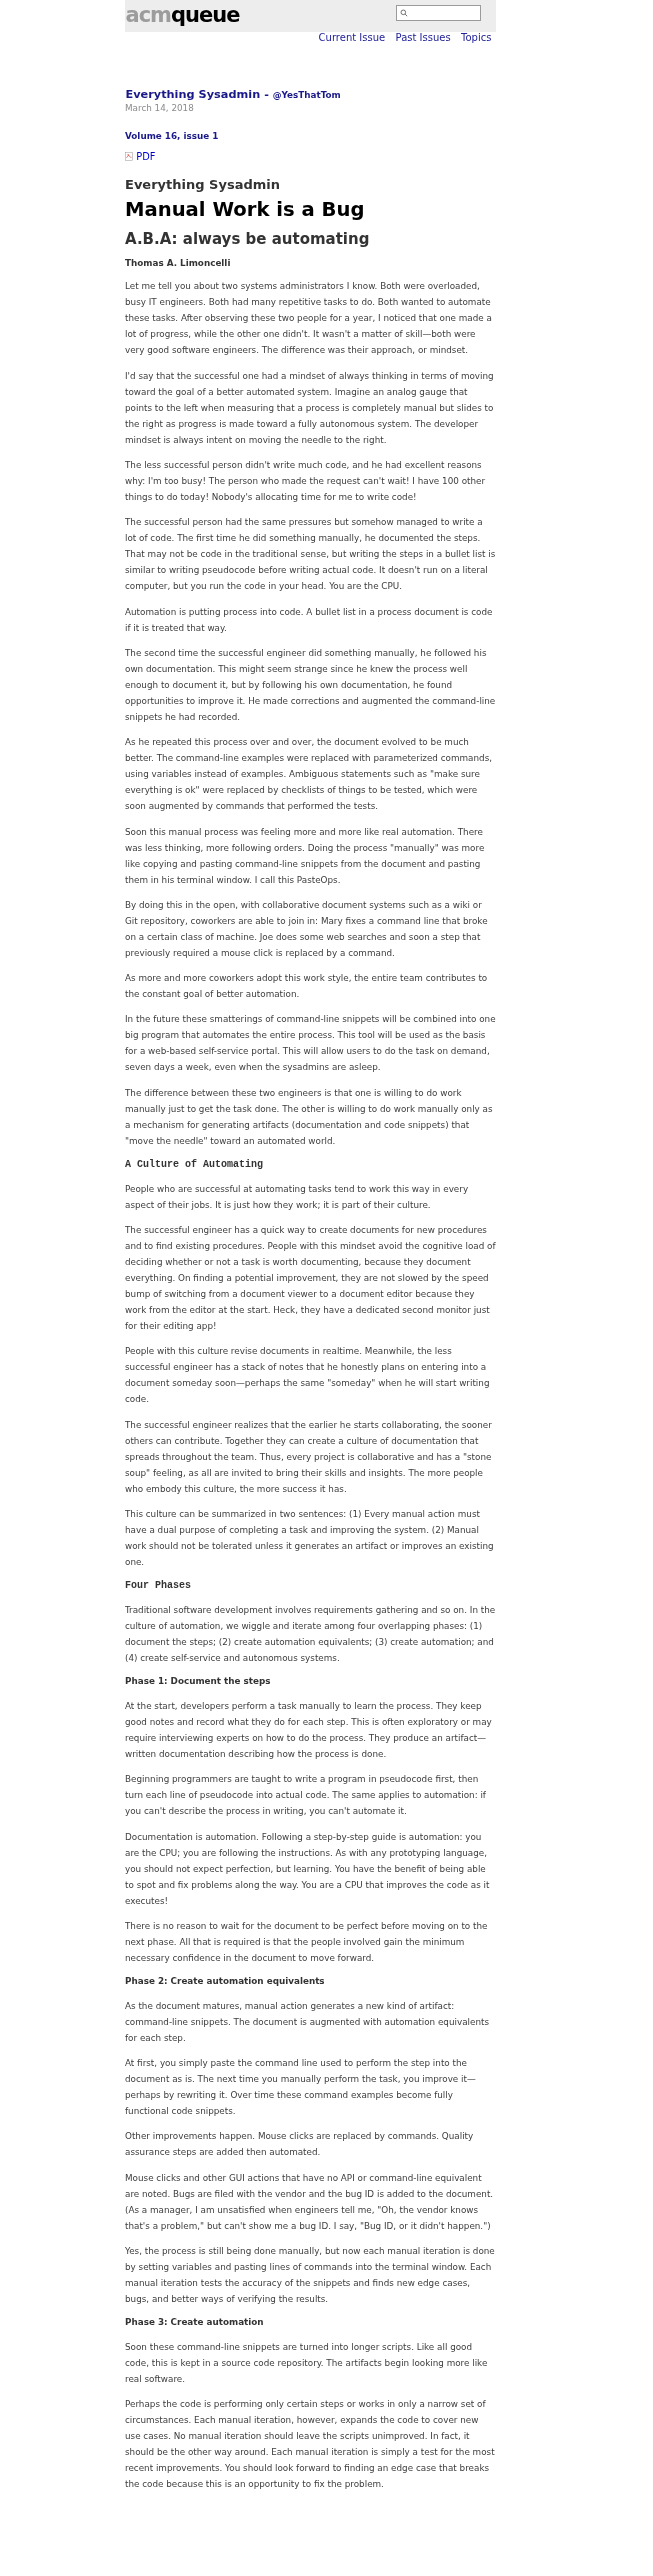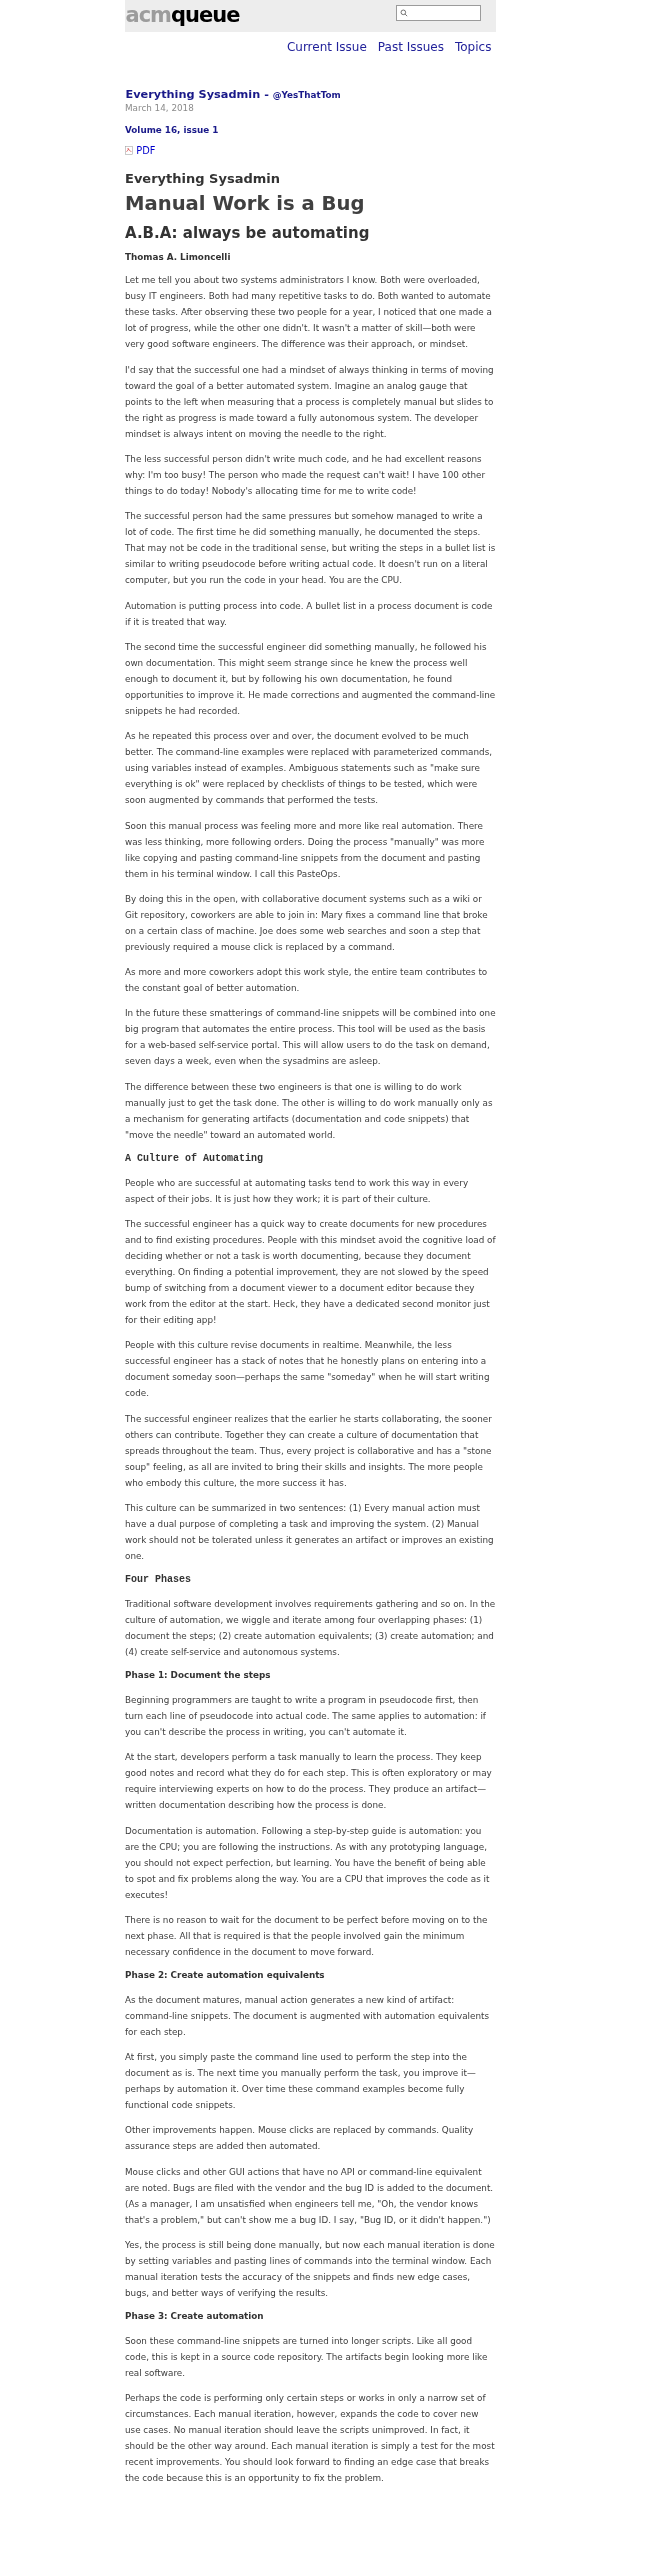--- a/index.html
+++ b/index.html
@@ -59,8 +59,8 @@
   .topnav {
     position: absolute;
     right: 4.6px;
-    top: 40px;
-    font-size: 12px;
+    top: 32px;
+    font-size: 10px;
     white-space: nowrap;
   }
   .topnav a {

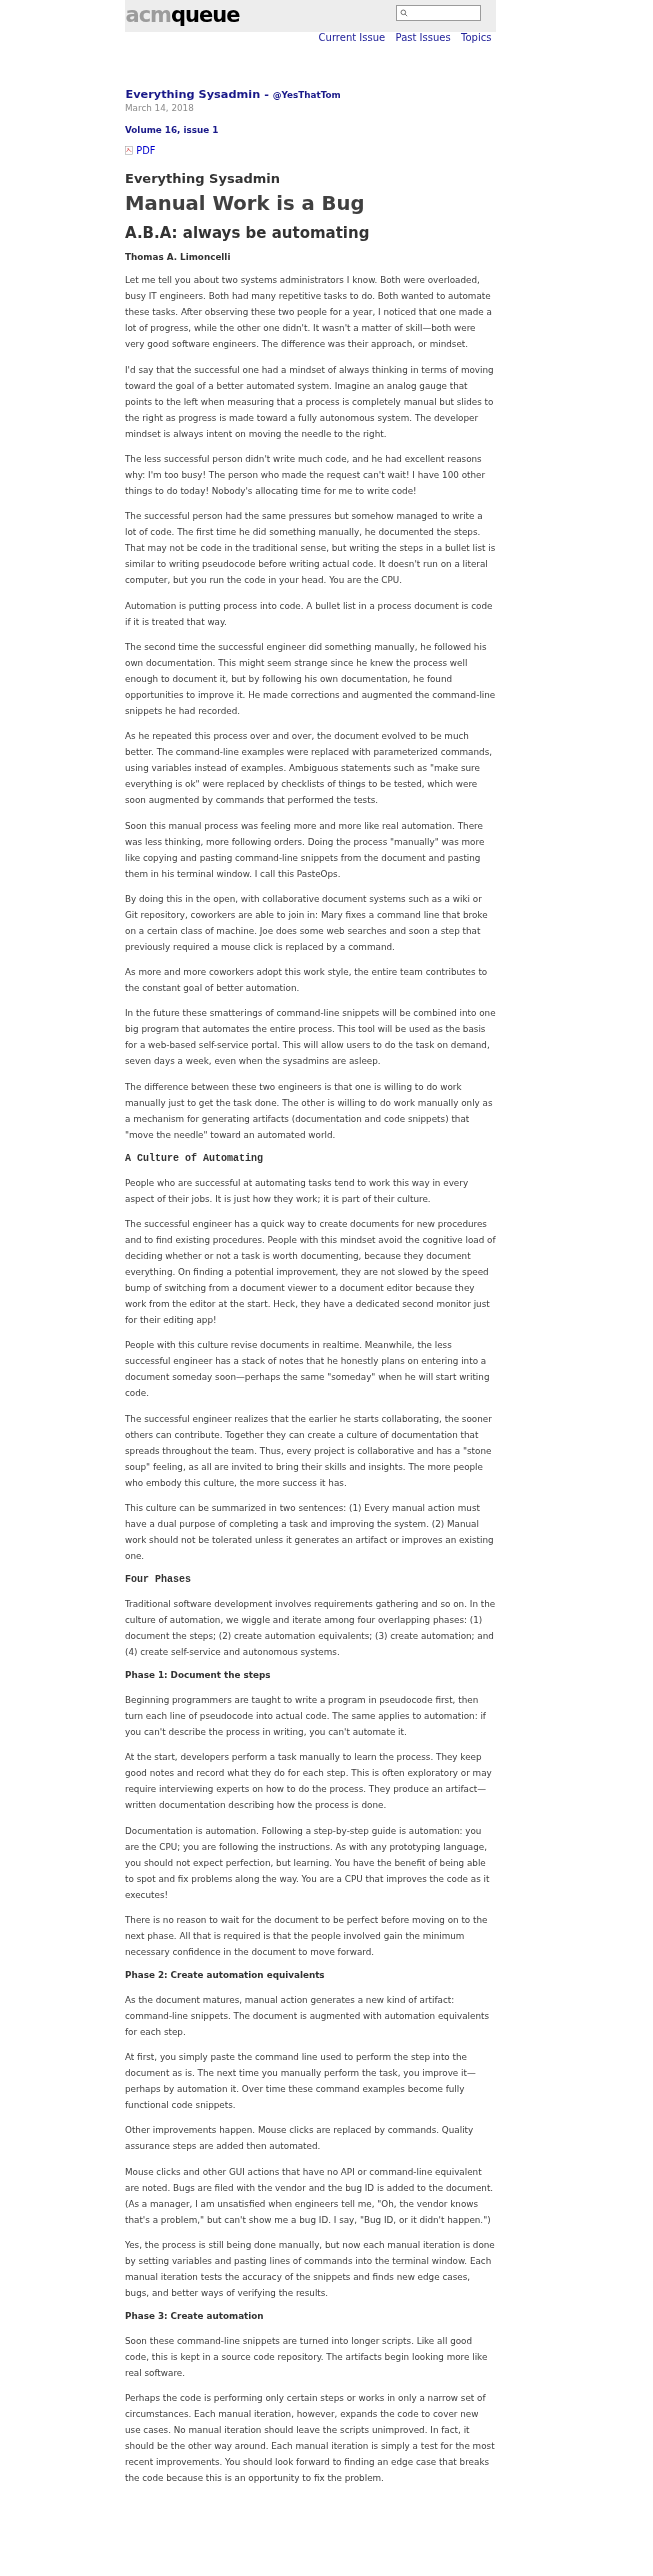--- a/index.html
+++ b/index.html
@@ -85,7 +85,7 @@
     color: #8b8b8b;
   }
   .volume-line {
-    margin-top: 10px;
+    margin-top: 16px;
     font-size: 8.8px;
     line-height: 11.3px;
     font-weight: bold;

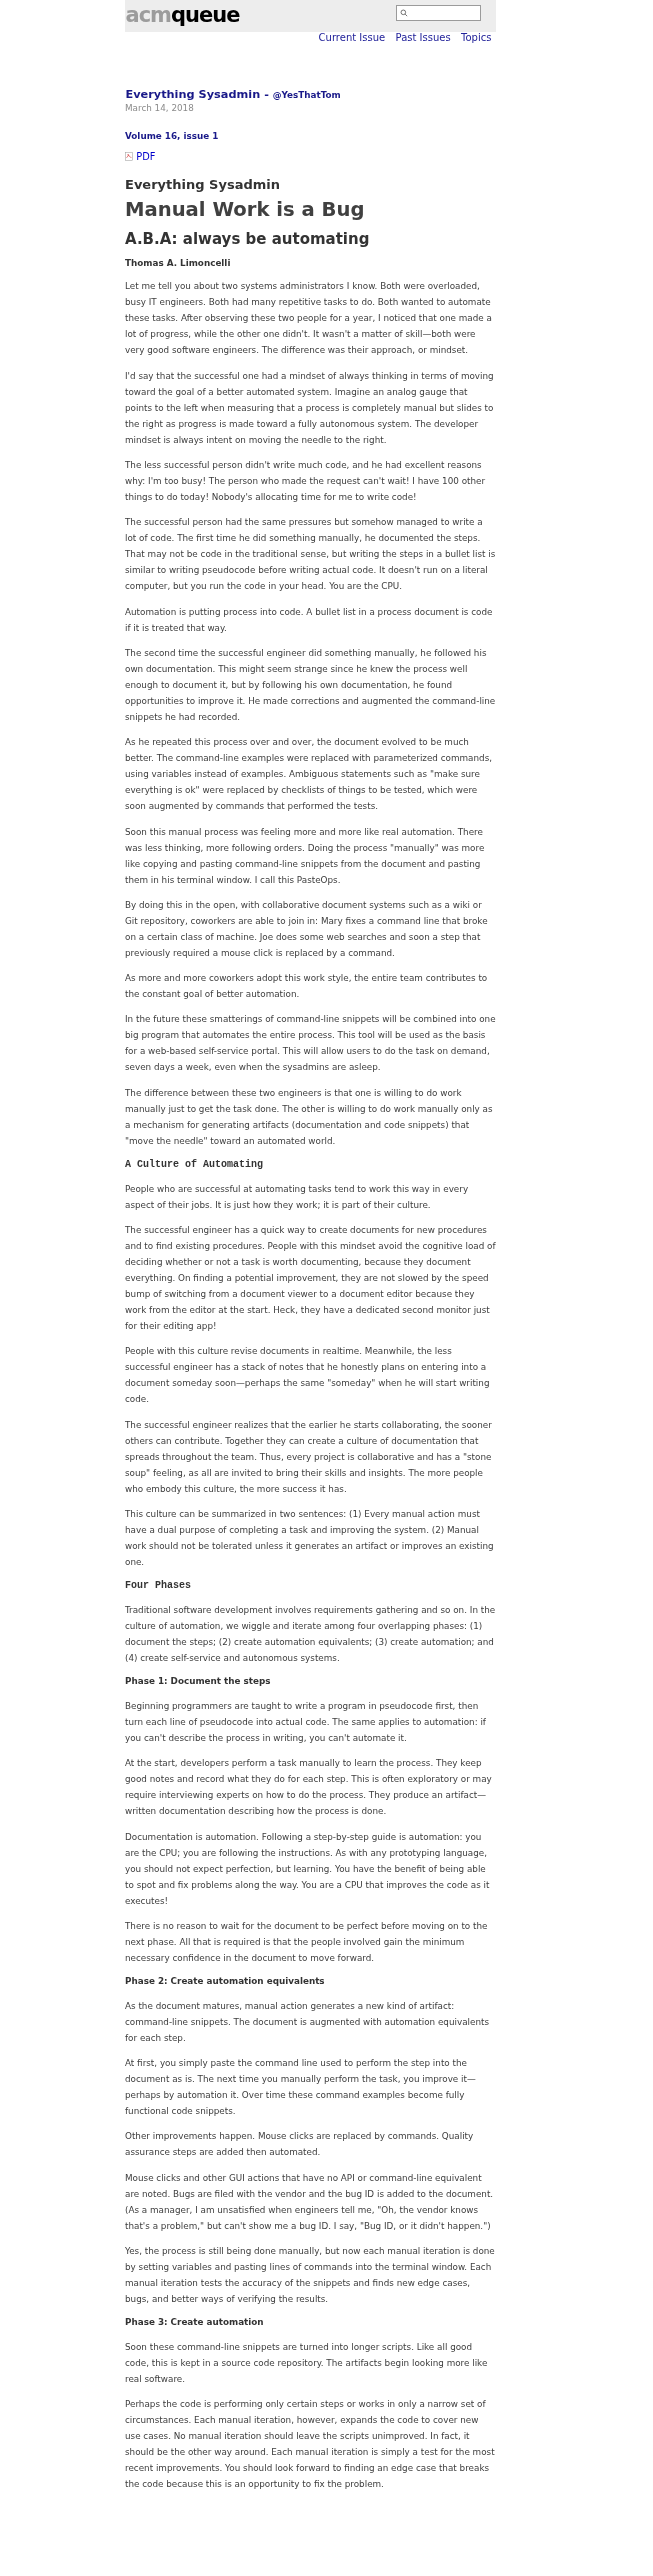--- a/index.html
+++ b/index.html
@@ -114,7 +114,7 @@
     font-size: 19.6px;
     line-height: 25px;
     font-weight: bold;
-    color: #404040;
+    color: #000000;
   }
   .article-subtitle {
     margin: 7.2px 0 0 0;

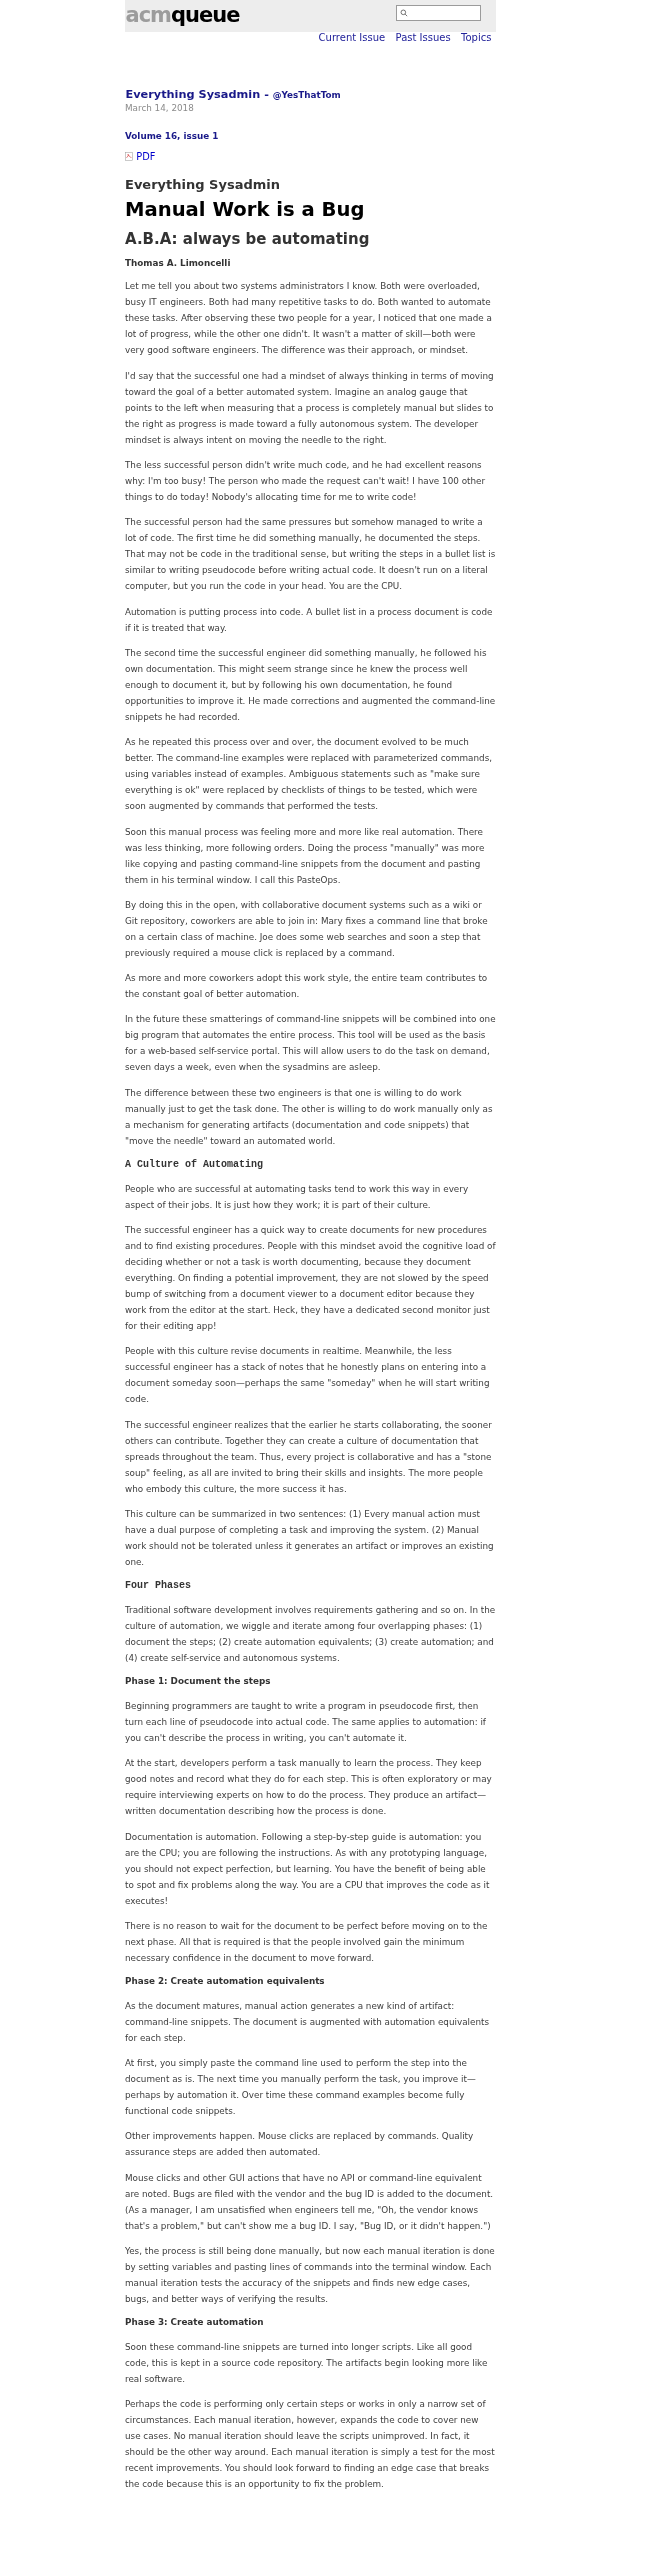--- a/index.html
+++ b/index.html
@@ -217,8 +217,8 @@
       <h3>Four Phases</h3>
       <p>Traditional software development involves requirements gathering and so on. In the culture of automation, we wiggle and iterate among four overlapping phases: (1) document the steps; (2) create automation equivalents; (3) create automation; and (4) create self-service and autonomous systems.</p>
       <h4>Phase 1: Document the steps</h4>
+      <p>At the start, developers perform a task manually to learn the process. They keep good notes and record what they do for each step. This is often exploratory or may require interviewing experts on how to do the process. They produce an artifact—written documentation describing how the process is done.</p>
       <p>Beginning programmers are taught to write a program in pseudocode first, then turn each line of pseudocode into actual code. The same applies to automation: if you can't describe the process in writing, you can't automate it.</p>
-      <p>At the start, developers perform a task manually to learn the process. They keep good notes and record what they do for each step. This is often exploratory or may require interviewing experts on how to do the process. They produce an artifact—written documentation describing how the process is done.</p>
       <p>Documentation is automation. Following a step-by-step guide is automation: you are the CPU; you are following the instructions. As with any prototyping language, you should not expect perfection, but learning. You have the benefit of being able to spot and fix problems along the way. You are a CPU that improves the code as it executes!</p>
       <p>There is no reason to wait for the document to be perfect before moving on to the next phase. All that is required is that the people involved gain the minimum necessary confidence in the document to move forward.</p>
       <h4>Phase 2: Create automation equivalents</h4>

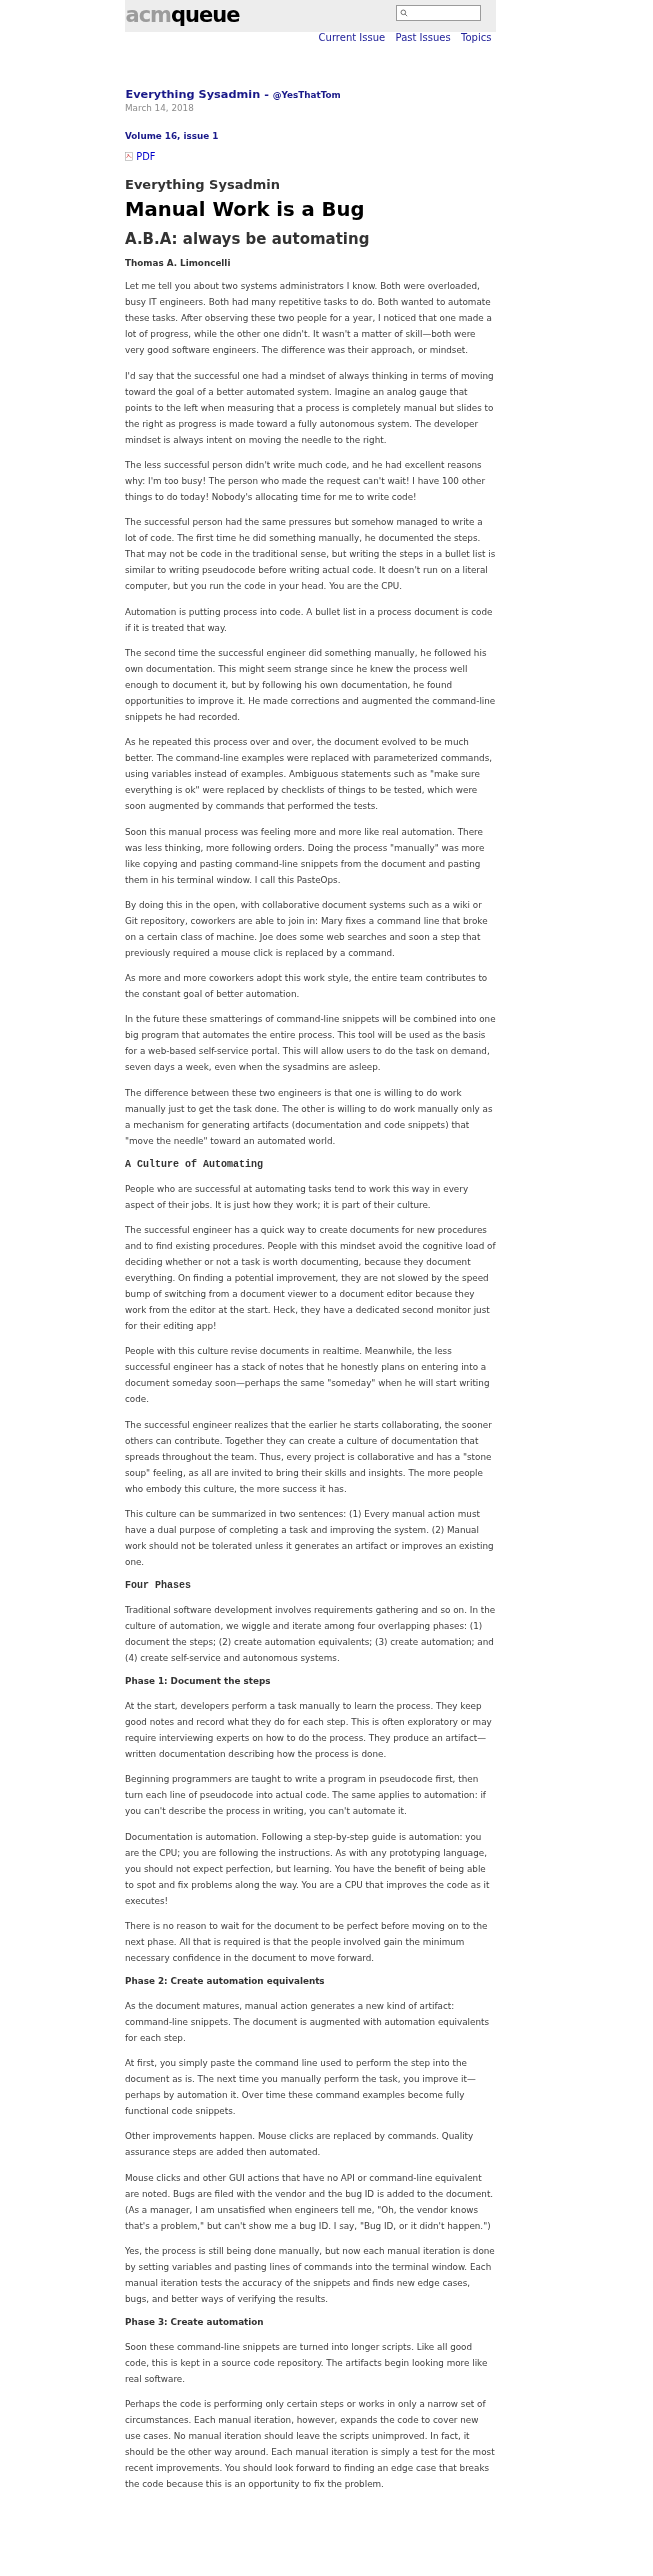--- a/index.html
+++ b/index.html
@@ -223,7 +223,7 @@
       <p>There is no reason to wait for the document to be perfect before moving on to the next phase. All that is required is that the people involved gain the minimum necessary confidence in the document to move forward.</p>
       <h4>Phase 2: Create automation equivalents</h4>
       <p>As the document matures, manual action generates a new kind of artifact: command-line snippets. The document is augmented with automation equivalents for each step.</p>
-      <p>At first, you simply paste the command line used to perform the step into the document as is. The next time you manually perform the task, you improve it—perhaps by automation it. Over time these command examples become fully functional code snippets.</p>
+      <p>At first, you simply paste the command line used to perform the step into the document as is. The next time you manually perform the task, you improve it—perhaps by rewriting it. Over time these command examples become fully functional code snippets.</p>
       <p>Other improvements happen. Mouse clicks are replaced by commands. Quality assurance steps are added then automated.</p>
       <p>Mouse clicks and other GUI actions that have no API or command-line equivalent are noted. Bugs are filed with the vendor and the bug ID is added to the document. (As a manager, I am unsatisfied when engineers tell me, "Oh, the vendor knows that's a problem," but can't show me a bug ID. I say, "Bug ID, or it didn't happen.")</p>
       <p>Yes, the process is still being done manually, but now each manual iteration is done by setting variables and pasting lines of commands into the terminal window. Each manual iteration tests the accuracy of the snippets and finds new edge cases, bugs, and better ways of verifying the results.</p>

